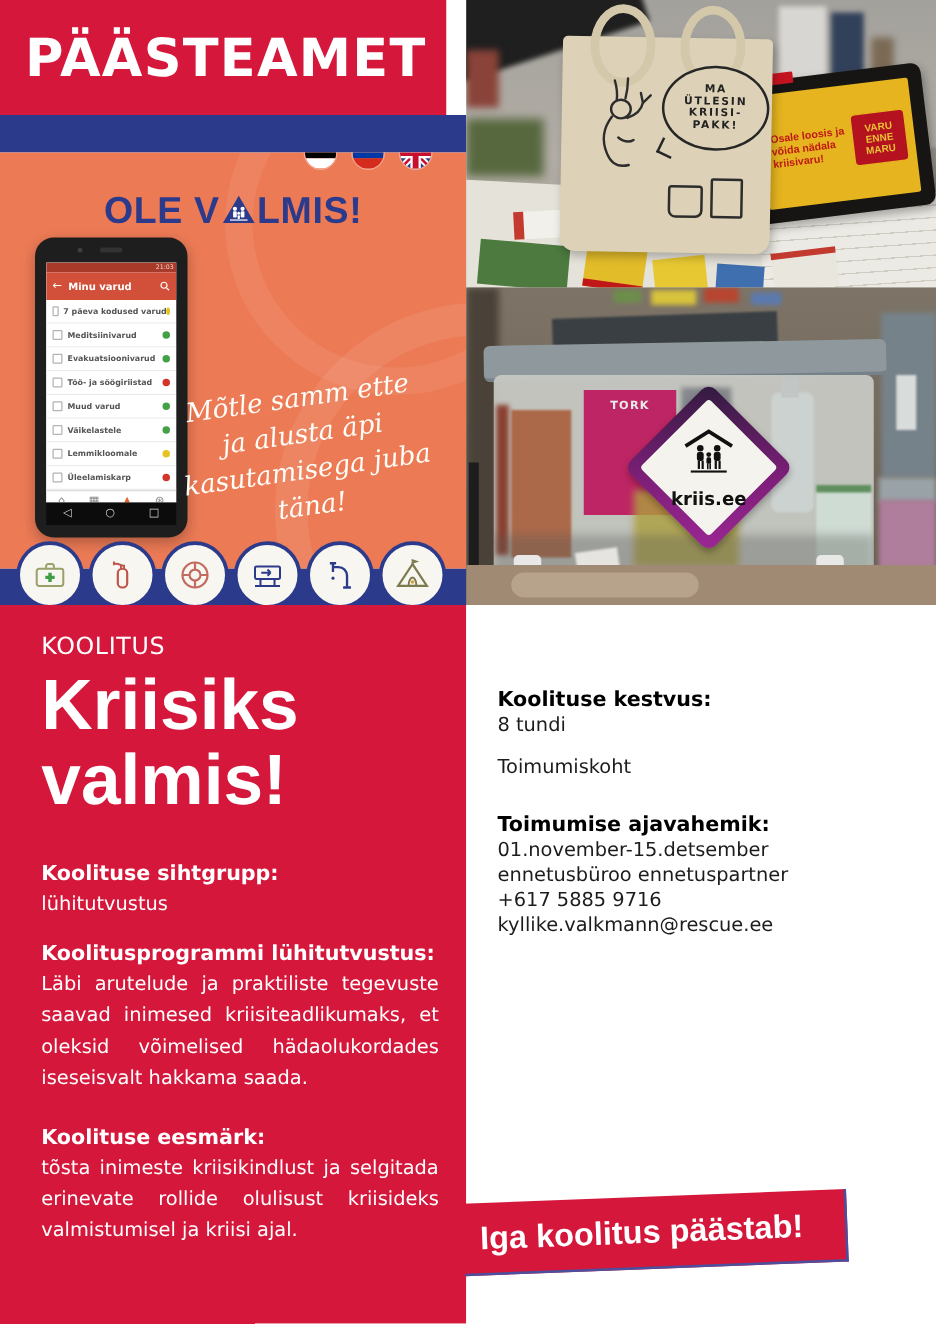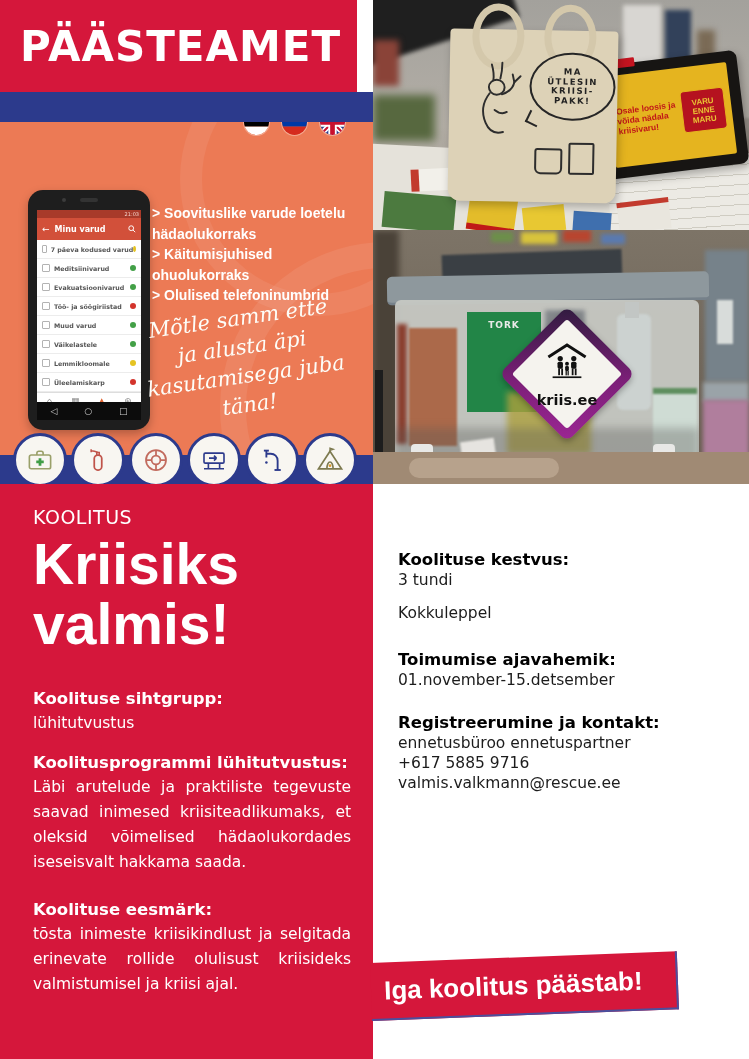--- a/index.html
+++ b/index.html
@@ -199,6 +199,20 @@
       </span>
     </div>
 
+    <div class="abs slogan">
+      <span>OLE V</span><span class="tri"><svg width="28" height="25" viewBox="0 0 32 28">
+            <path d="M16 1.5L30.5 26.5H1.5Z" fill="#2c3a8c"></path>
+            <g fill="#fff">
+              <circle cx="12.5" cy="13.5" r="1.9"></circle>
+              <rect x="10.8" y="15.8" width="3.4" height="5.6" rx="1"></rect>
+              <circle cx="19.5" cy="13.5" r="1.9"></circle>
+              <rect x="17.8" y="15.8" width="3.4" height="5.6" rx="1"></rect>
+              <circle cx="16" cy="17.6" r="1.4"></circle>
+              <rect x="14.9" y="19.3" width="2.2" height="3.4" rx=".8"></rect>
+              <rect x="8" y="23.2" width="16" height="1.1"></rect>
+            </g>
+          </svg></span><span>LMIS!</span>
+    </div>
 
     <div class="abs phone">
       <div class="abs cam"></div>

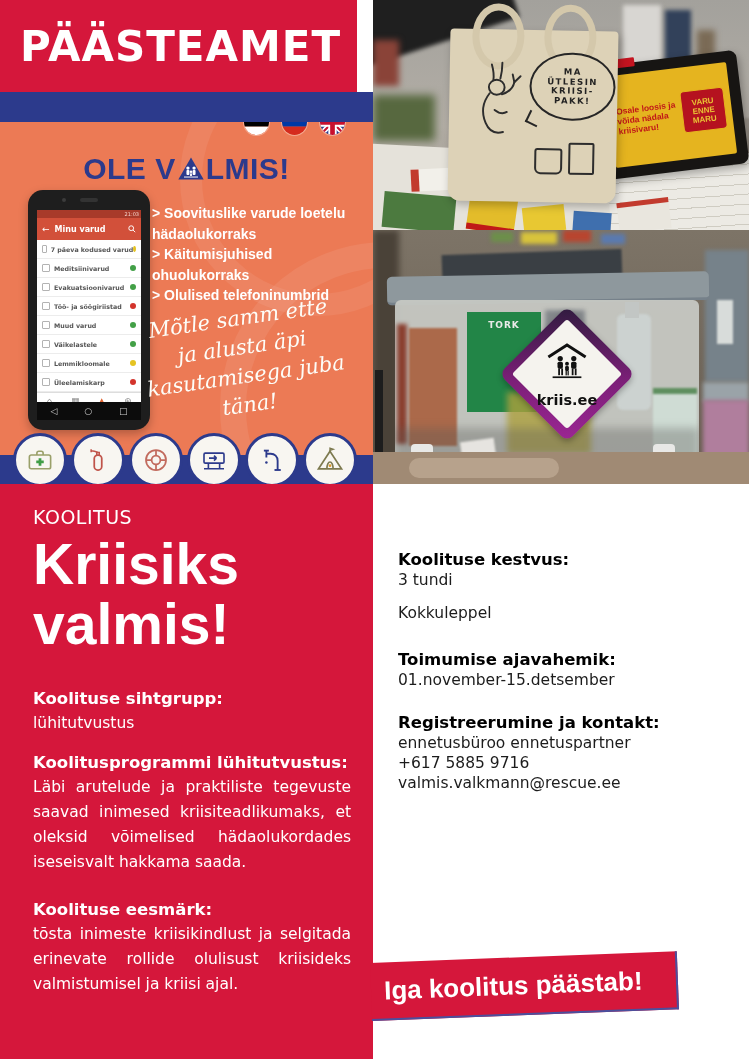--- a/index.html
+++ b/index.html
@@ -283,11 +283,6 @@
       </div>
     </div>
 
-    <div class="abs features">
-      <div>&gt; Soovituslike varude loetelu hädaolukorraks</div>
-      <div>&gt; Käitumisjuhised ohuolukorraks</div>
-      <div>&gt; Olulised telefoninumbrid</div>
-    </div>
 
     <div class="abs handwritten">
       <div>Mõtle samm ette</div>

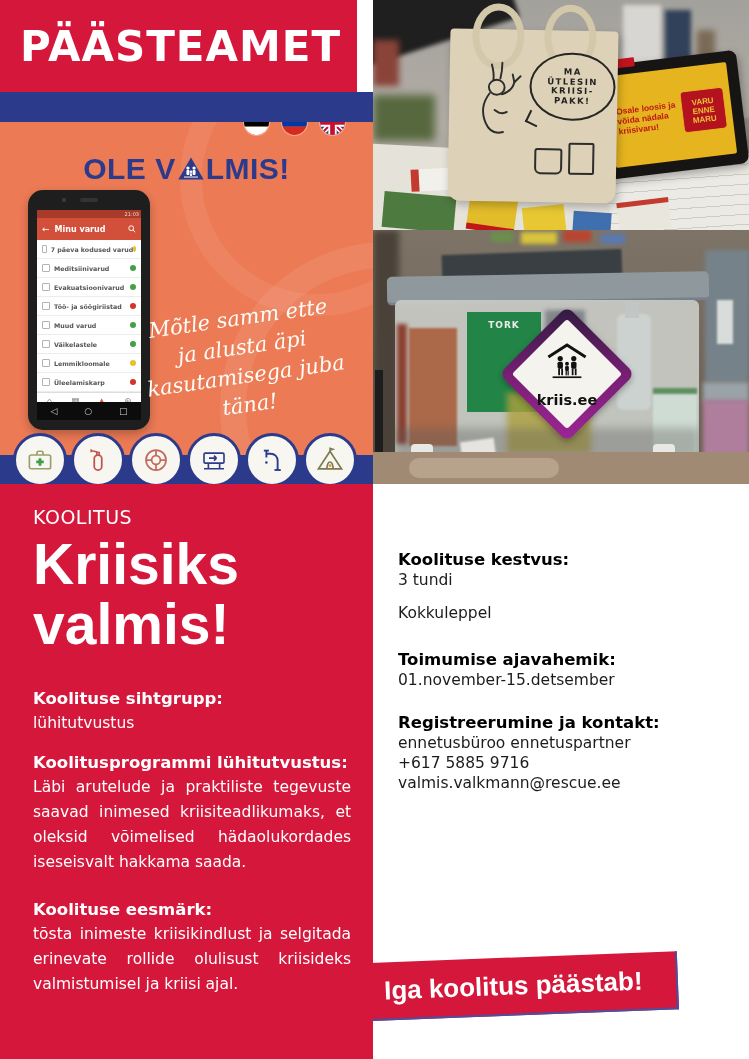--- a/index.html
+++ b/index.html
@@ -109,7 +109,7 @@
        transform:rotate(-1deg);border-bottom:3px solid #76818a;}
   .boxbody{position:absolute;left:8px;top:42px;width:304px;height:160px;background:rgba(199,201,196,.94);
            border-radius:6px;overflow:hidden;}
-  .tork{position:absolute;left:72px;top:12px;width:74px;height:100px;background:#15803d;opacity:.92;}
+  .tork{position:absolute;left:72px;top:12px;width:74px;height:100px;background:#be185d;opacity:.92;}
   .tork span{display:block;text-align:center;color:#eee;font-weight:bold;font-size:9px;margin-top:8px;letter-spacing:1px;}
   .foot{position:absolute;width:22px;height:16px;background:#e8e8e6;border-radius:4px;bottom:4px;}
 

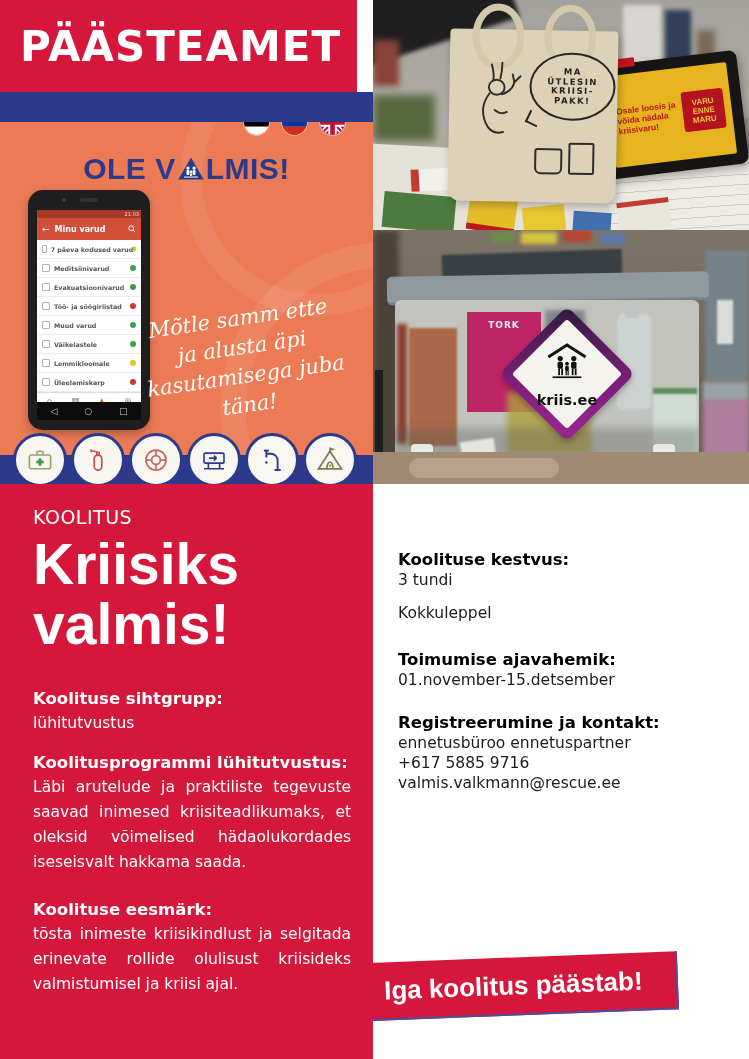--- a/index.html
+++ b/index.html
@@ -479,7 +479,7 @@
   <div class="abs details">
     <div>
       <div class="d-h">Koolituse kestvus:</div>
-      <div class="d-b">3 tundi</div>
+      <div class="d-b">8 tundi</div>
     </div>
     <div class="d-i2">
       <div class="d-b">Kokkuleppel</div>

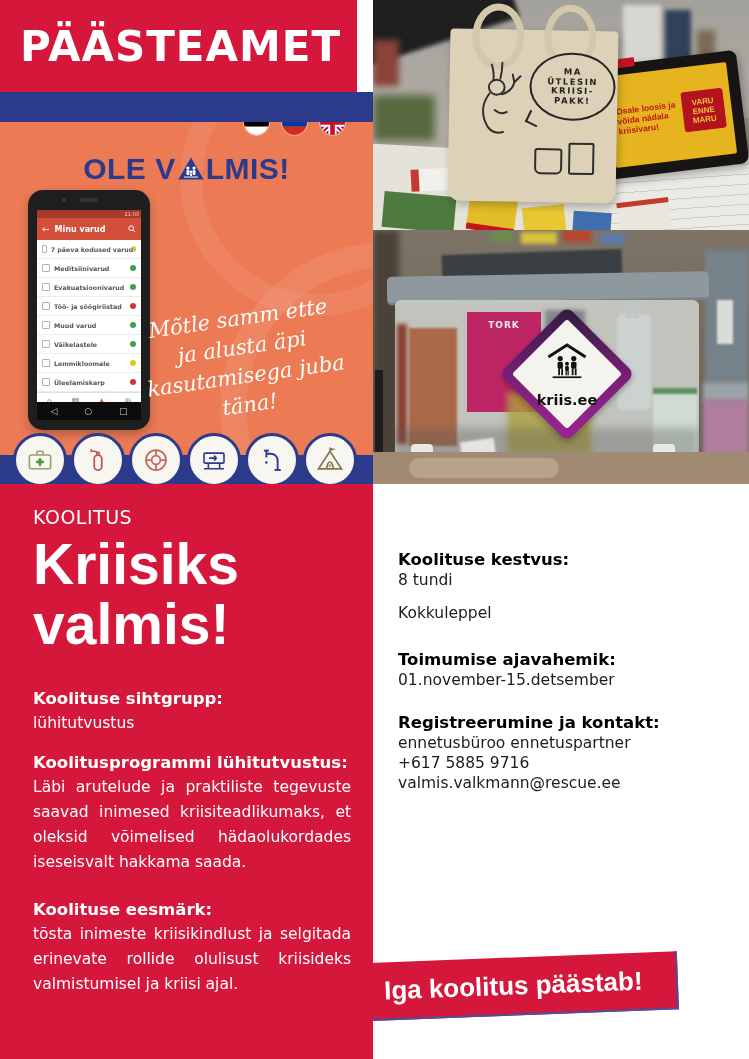--- a/index.html
+++ b/index.html
@@ -482,7 +482,7 @@
       <div class="d-b">8 tundi</div>
     </div>
     <div class="d-i2">
-      <div class="d-b">Kokkuleppel</div>
+      <div class="d-b">Toimumiskoht</div>
     </div>
     <div class="d-i3">
       <div class="d-h">Toimumise ajavahemik:</div>

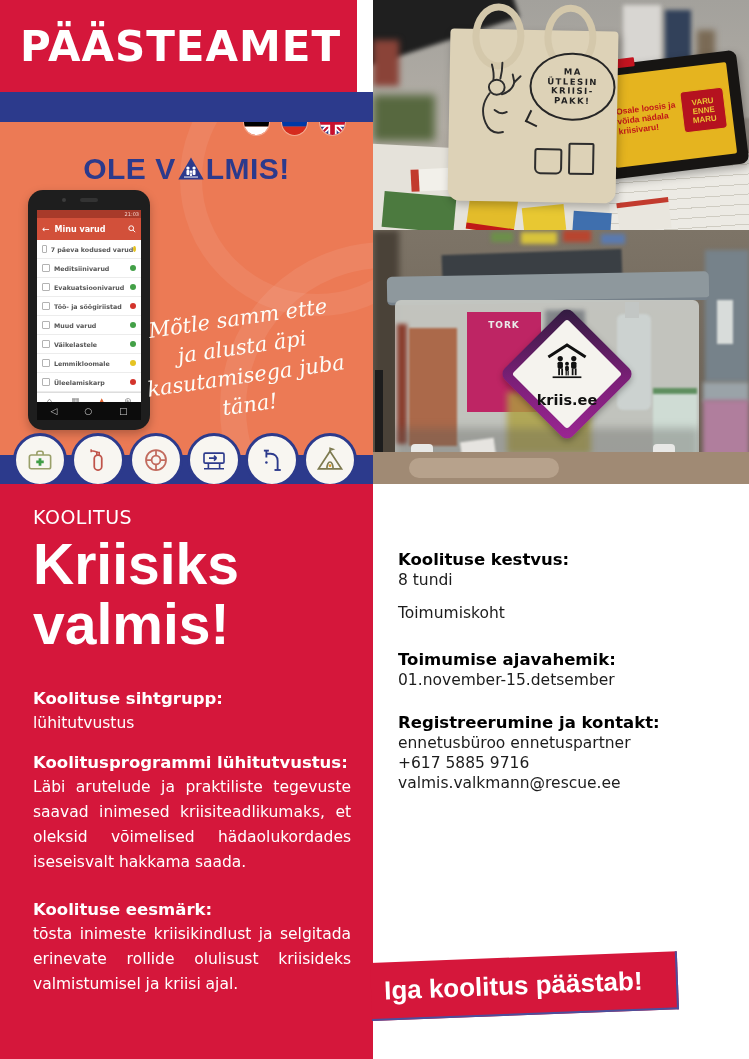--- a/index.html
+++ b/index.html
@@ -488,7 +488,6 @@
       <div class="d-h">Toimumise ajavahemik:</div>
       <div class="d-b">01.november-15.detsember</div>
     </div>
-    <div class="d-h d-contact-h">Registreerumine ja kontakt:</div>
     <div class="d-b">ennetusbüroo ennetuspartner</div>
     <div class="d-b">+617 5885 9716</div>
     <div class="d-b">valmis.valkmann@rescue.ee</div>

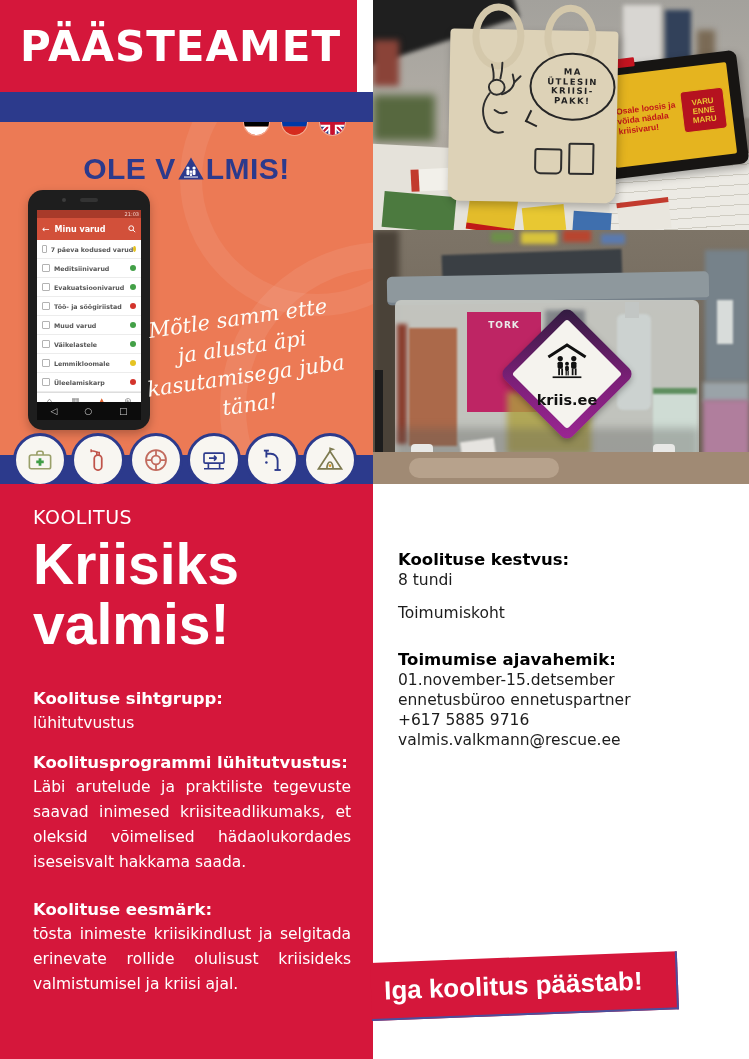--- a/index.html
+++ b/index.html
@@ -490,7 +490,7 @@
     </div>
     <div class="d-b">ennetusbüroo ennetuspartner</div>
     <div class="d-b">+617 5885 9716</div>
-    <div class="d-b">valmis.valkmann@rescue.ee</div>
+    <div class="d-b">kyllike.valkmann@rescue.ee</div>
   </div>
 
   <div class="abs banner">

